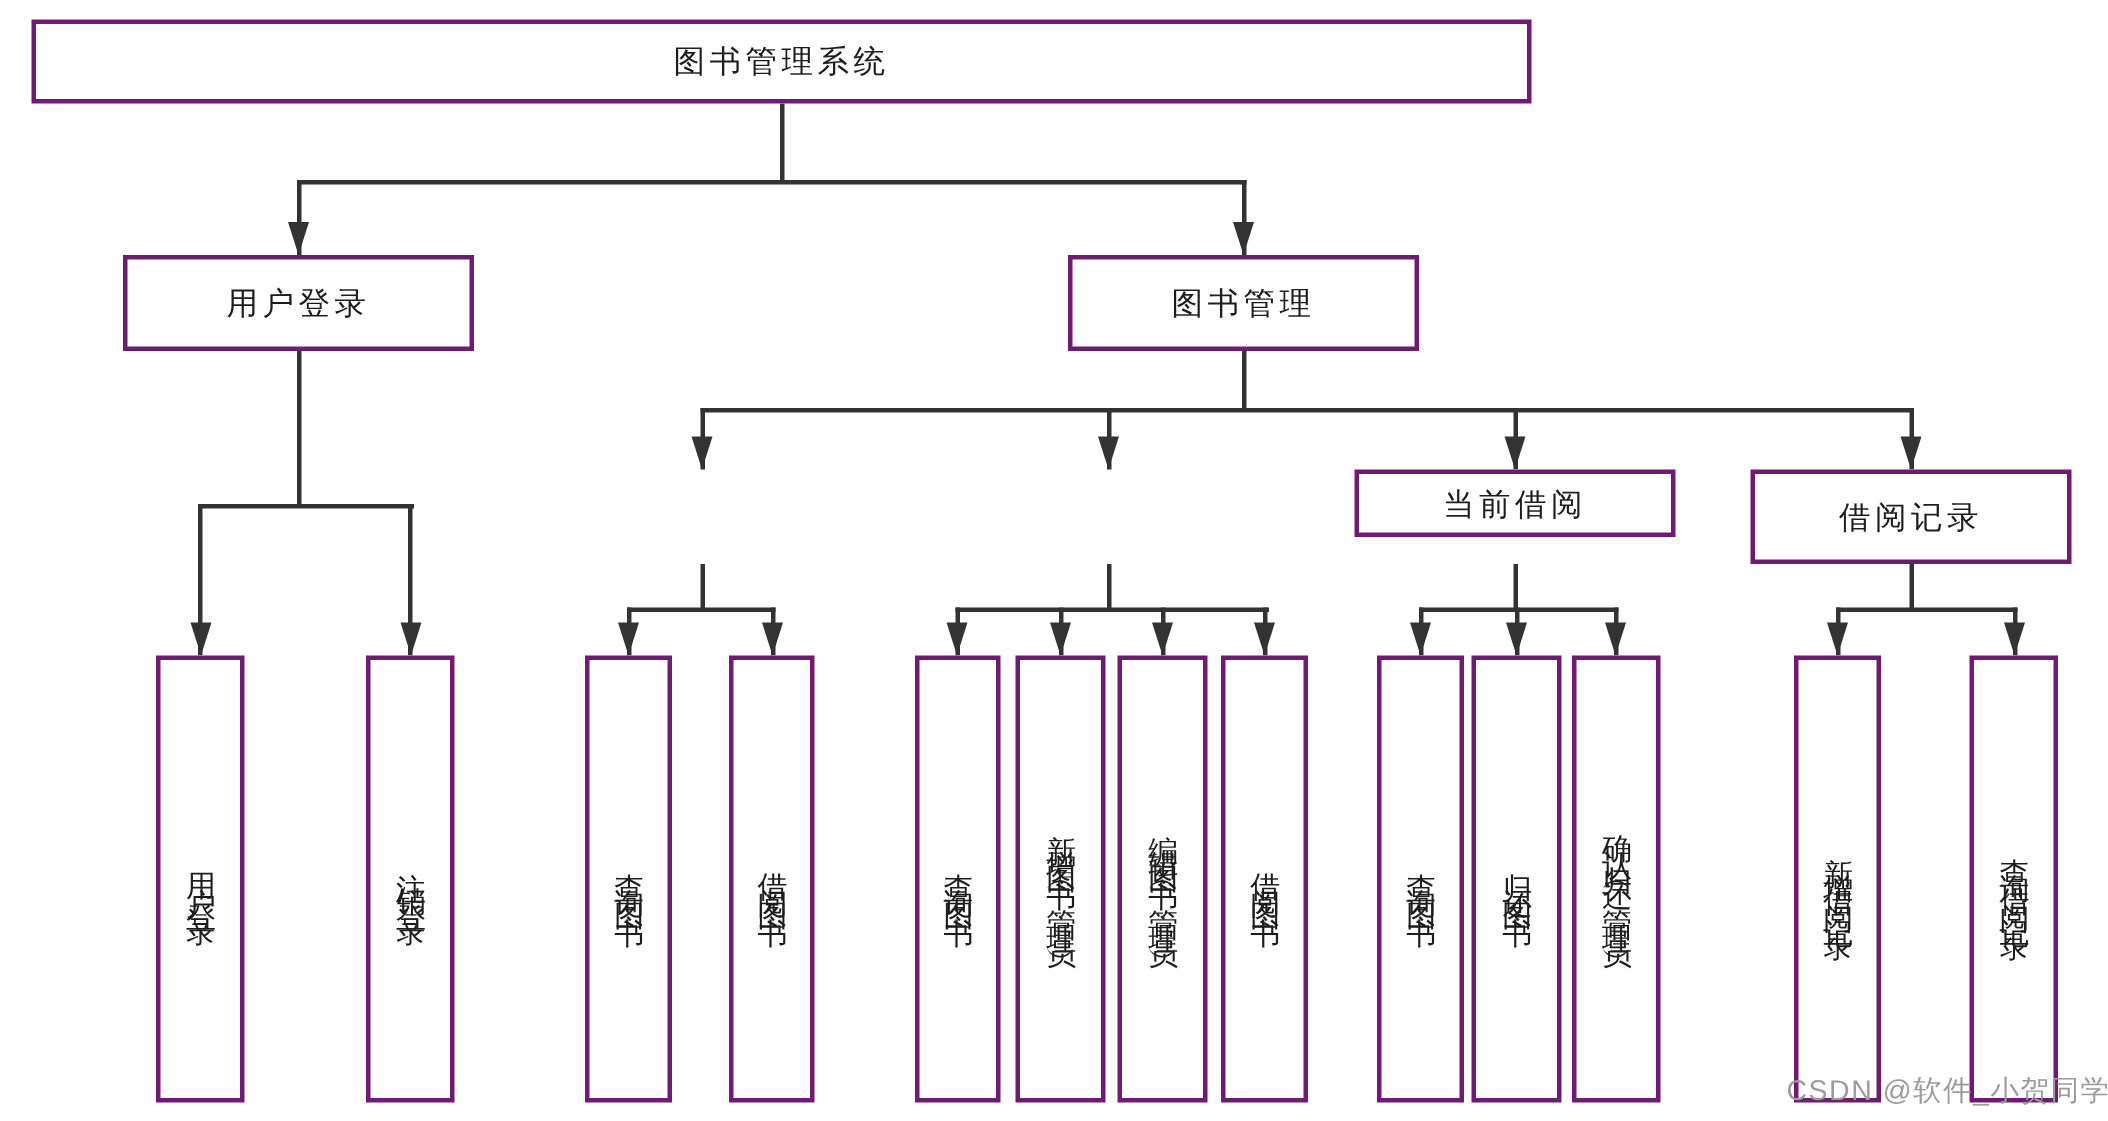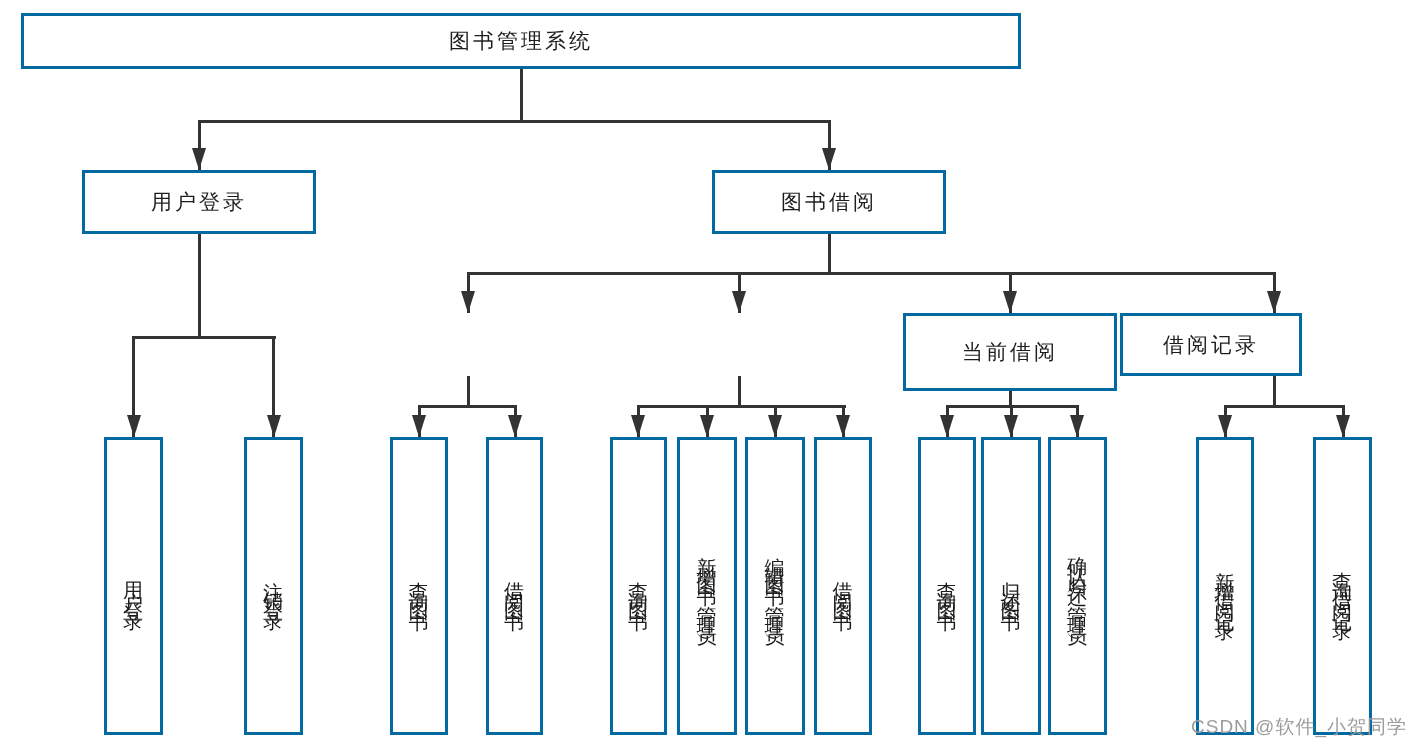--- a/index.html
+++ b/index.html
@@ -14,7 +14,7 @@
   .node {
     position: absolute;
     box-sizing: border-box;
-    border: 3px solid #0369a1;
+    border: 3px solid #701a75;
     background: #ffffff;
     display: flex;
     align-items: center;

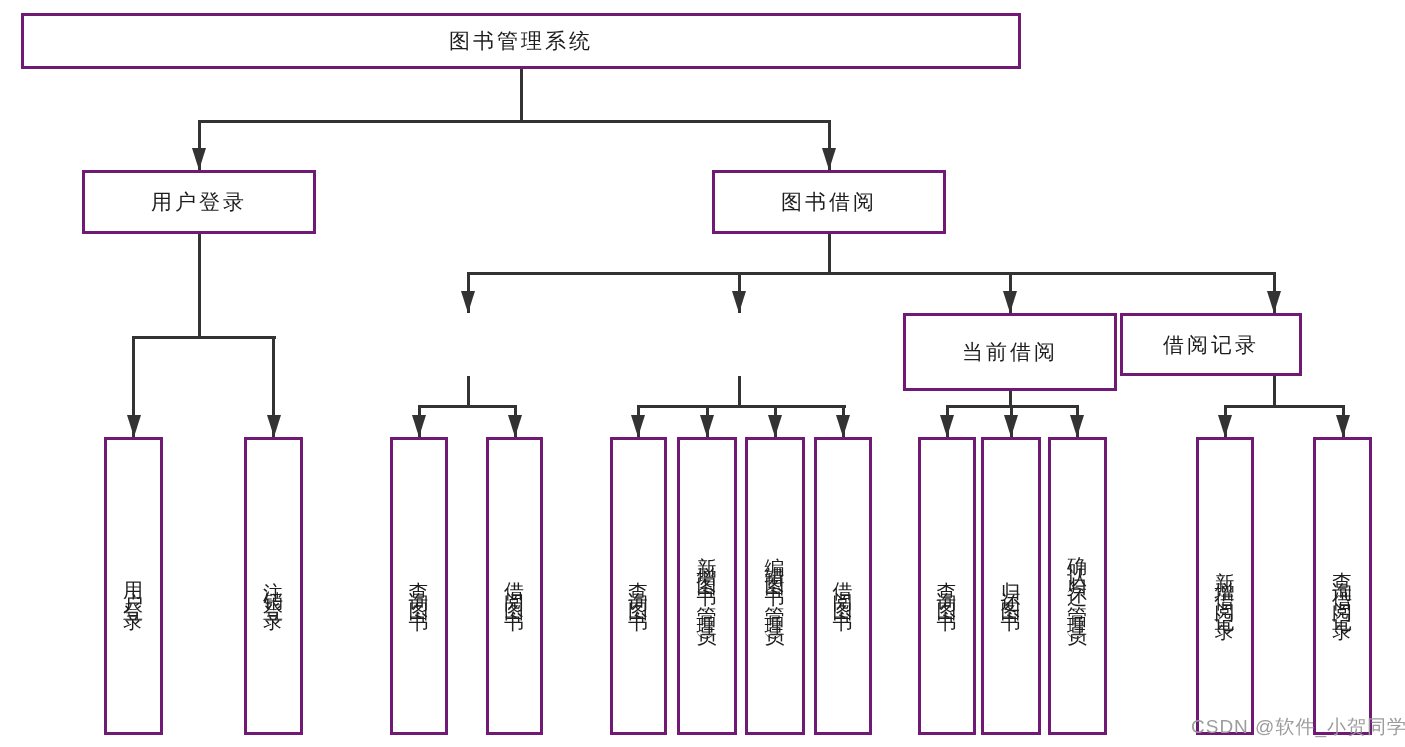--- a/index.html
+++ b/index.html
@@ -128,7 +128,7 @@
     <span>用户登录</span>
   </div>
   <div class="node h" style="left:712px;top:170px;width:234px;height:64px">
-    <span>图书借阅</span>
+    <span>图书管理</span>
   </div>
 
   <div class="node h" style="left:903px;top:313px;width:214px;height:78px">

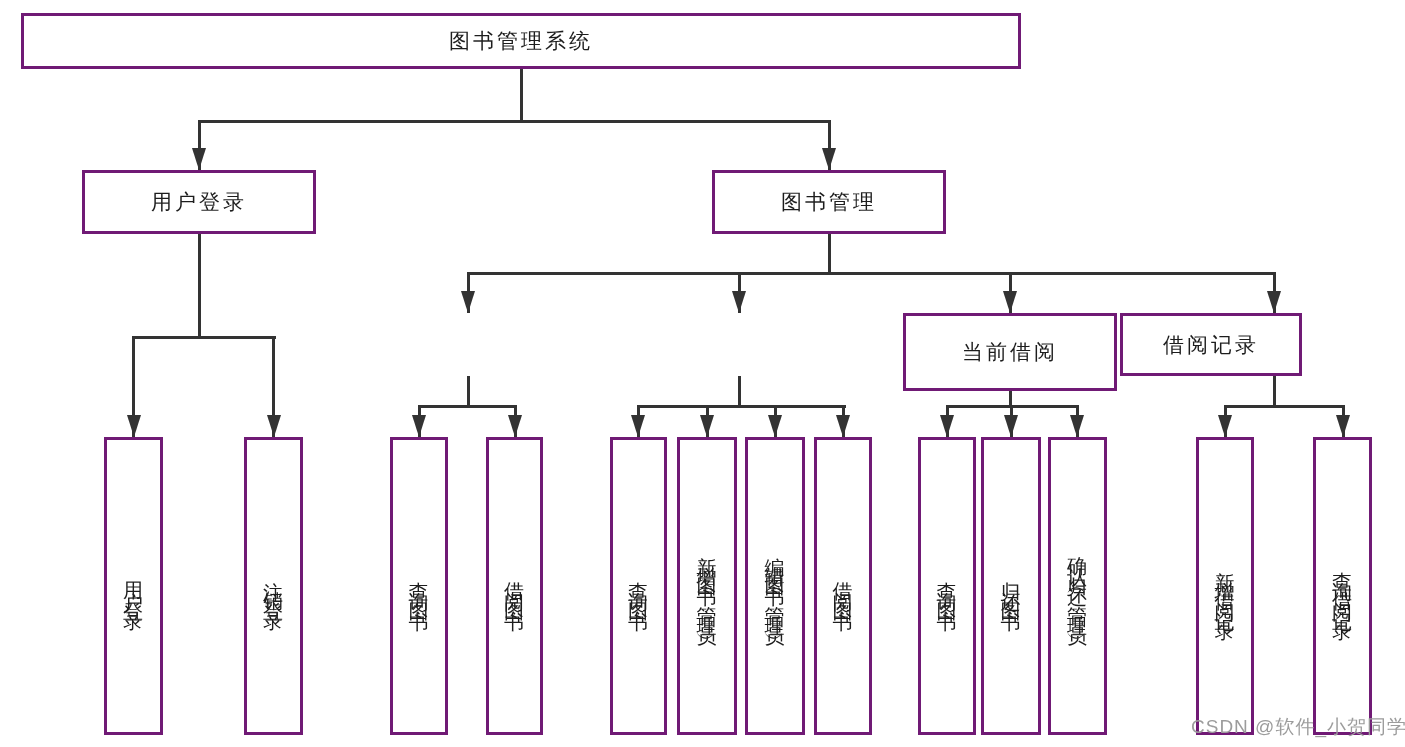--- a/index.html
+++ b/index.html
@@ -131,7 +131,7 @@
     <span>图书管理</span>
   </div>
 
-  <div class="node h" style="left:903px;top:313px;width:214px;height:78px">
+  <div class="node h" style="left:903px;top:313px;width:214px;height:45px">
     <span>当前借阅</span>
   </div>
   <div class="node h" style="left:1120px;top:313px;width:182px;height:63px">

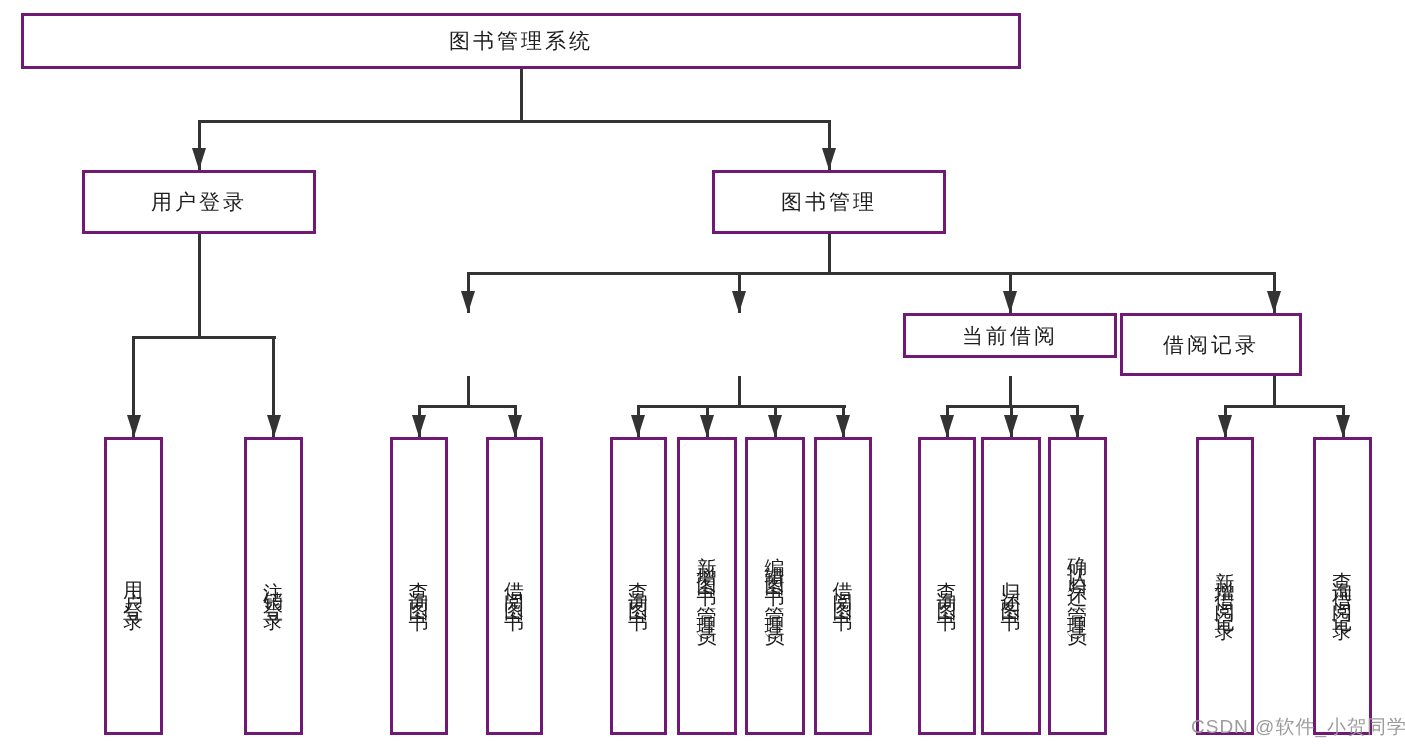--- a/index.html
+++ b/index.html
@@ -134,7 +134,7 @@
   <div class="node h" style="left:903px;top:313px;width:214px;height:45px">
     <span>当前借阅</span>
   </div>
-  <div class="node h" style="left:1120px;top:313px;width:182px;height:63px">
+  <div class="node h" style="left:1167px;top:313px;width:214px;height:63px">
     <span>借阅记录</span>
   </div>
 

